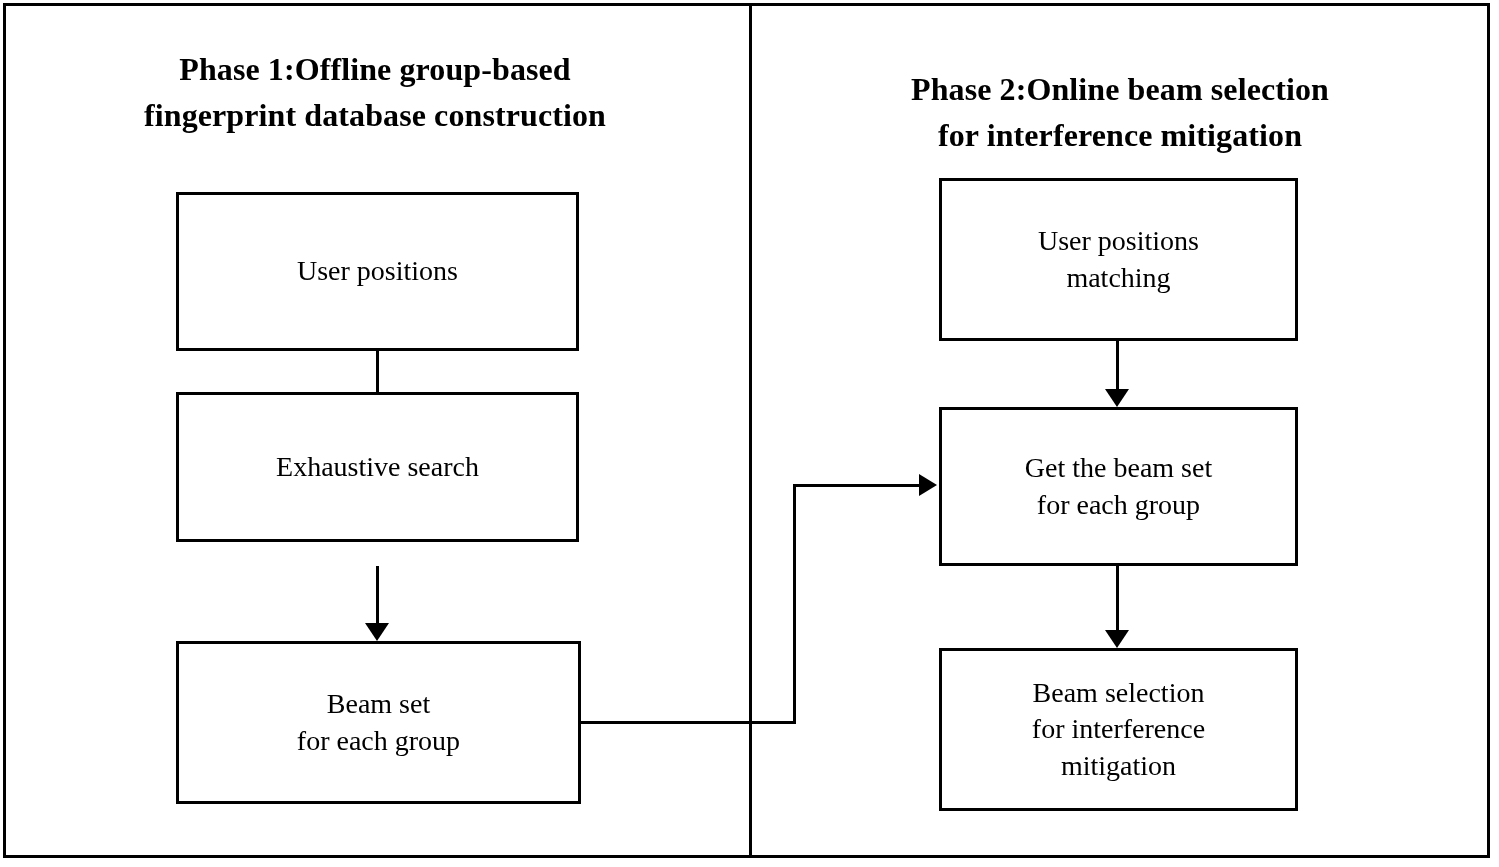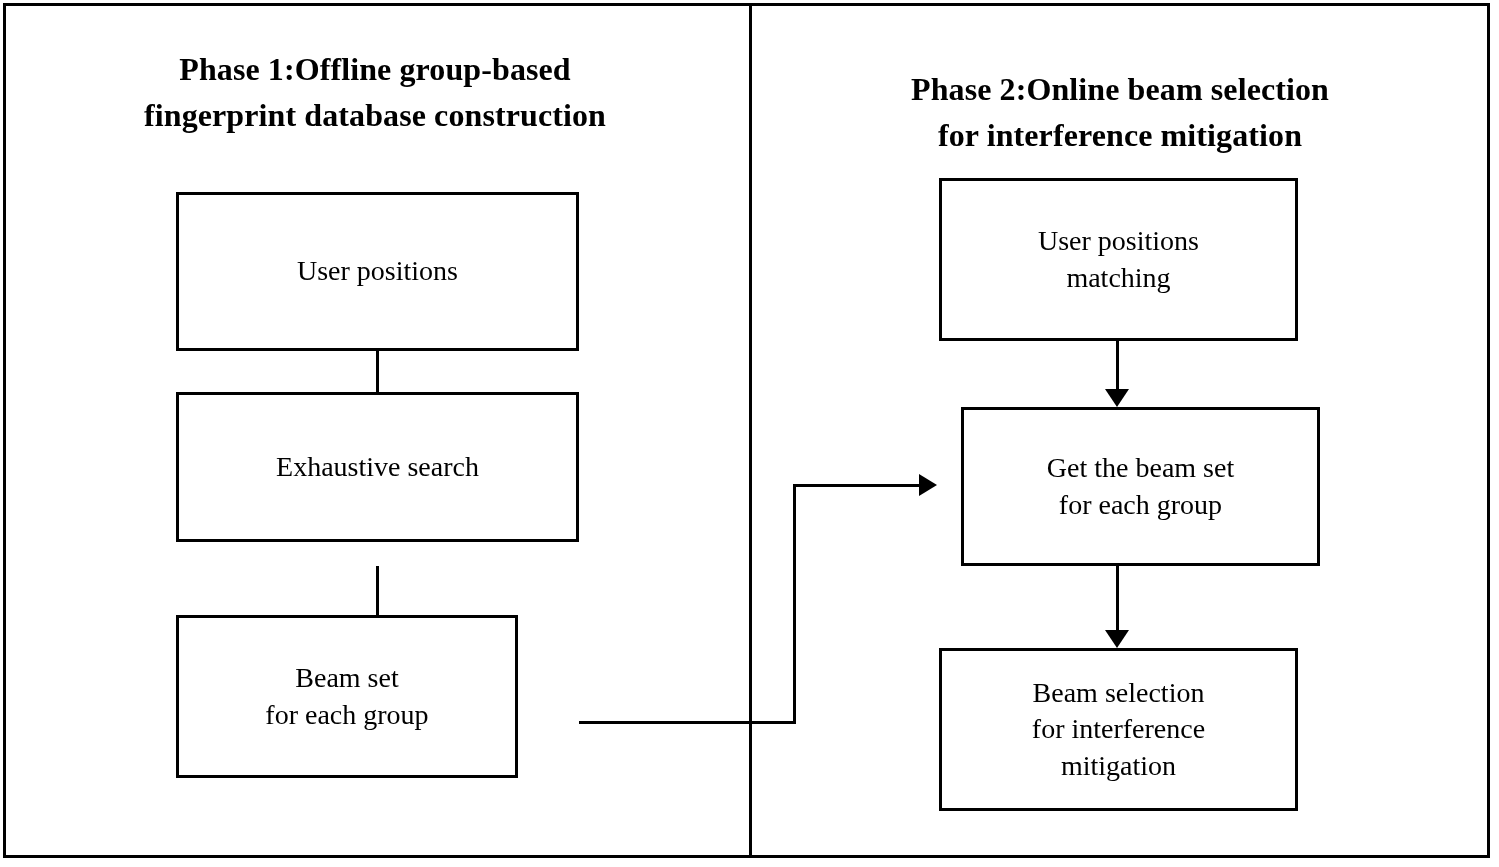--- a/index.html
+++ b/index.html
@@ -83,7 +83,7 @@
   #box-beam-set-group   { left: 176px; top: 615px; width: 342px; height: 163px; }
   
   #box-user-pos-matching{ left: 939px; top: 178px; width: 359px; height: 163px; }
-  #box-get-beam-set     { left: 961px; top: 407px; width: 359px; height: 159px; }
+  #box-get-beam-set     { left: 939px; top: 407px; width: 359px; height: 159px; }
   #box-beam-selection   { left: 939px; top: 648px; width: 359px; height: 163px; }
 
   

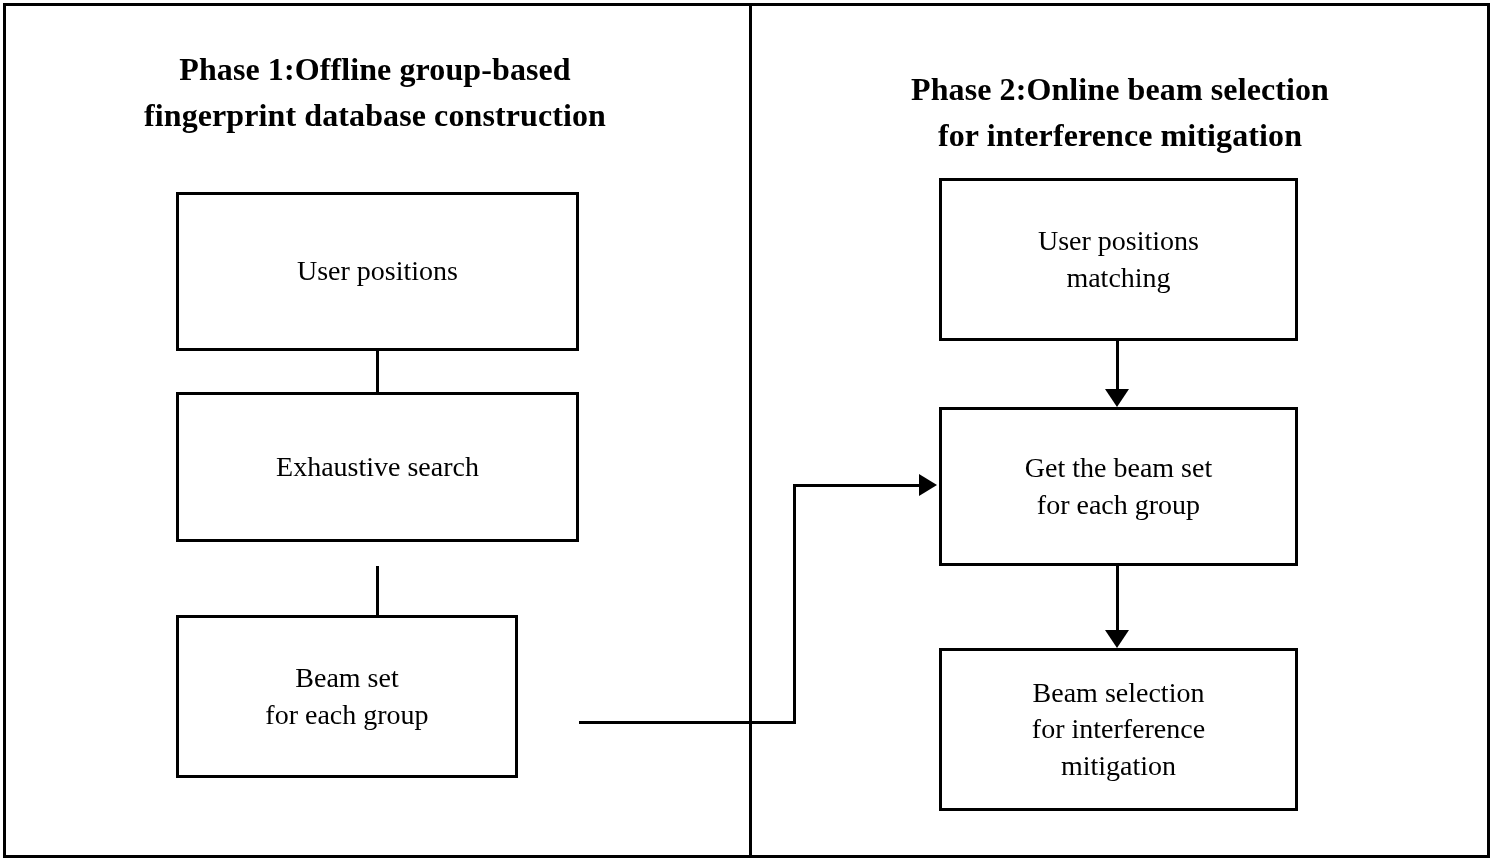--- a/index.html
+++ b/index.html
@@ -80,7 +80,7 @@
   
   #box-user-positions   { left: 176px; top: 192px; width: 403px; height: 159px; }
   #box-exhaustive-search{ left: 176px; top: 392px; width: 403px; height: 150px; }
-  #box-beam-set-group   { left: 176px; top: 615px; width: 342px; height: 163px; }
+  #box-beam-set-group   { left: 176px; top: 641px; width: 405px; height: 163px; }
   
   #box-user-pos-matching{ left: 939px; top: 178px; width: 359px; height: 163px; }
   #box-get-beam-set     { left: 939px; top: 407px; width: 359px; height: 159px; }

